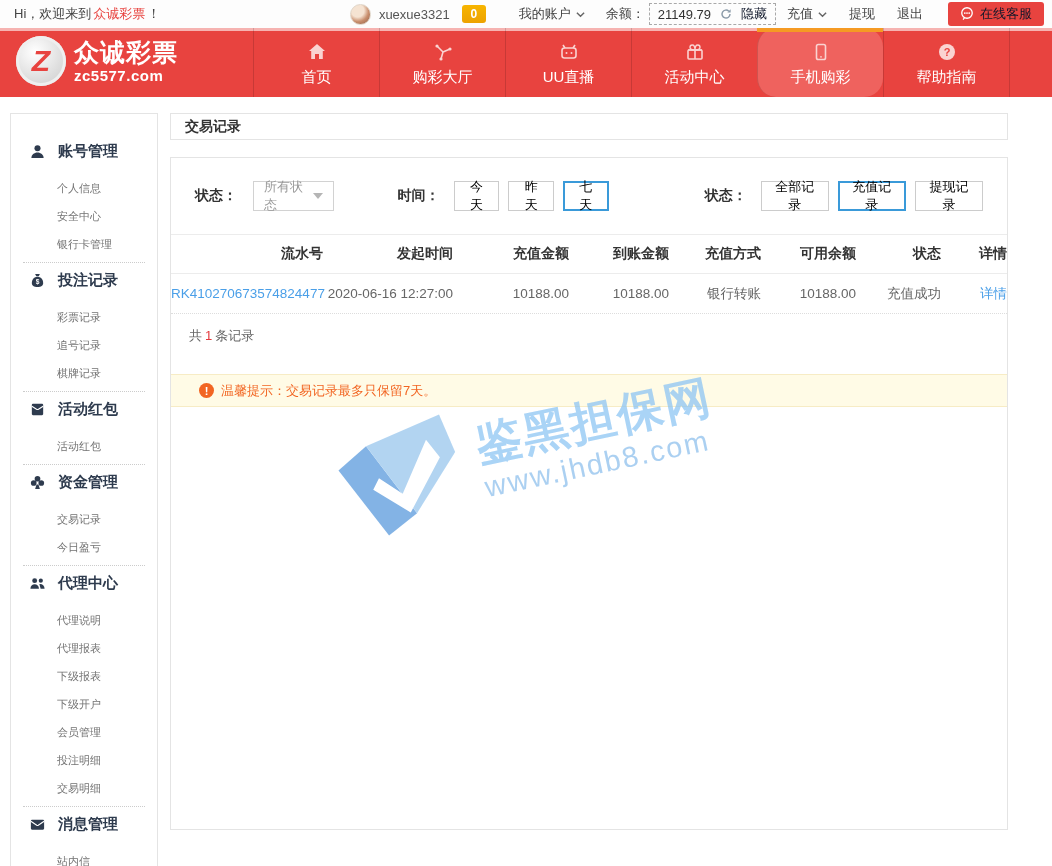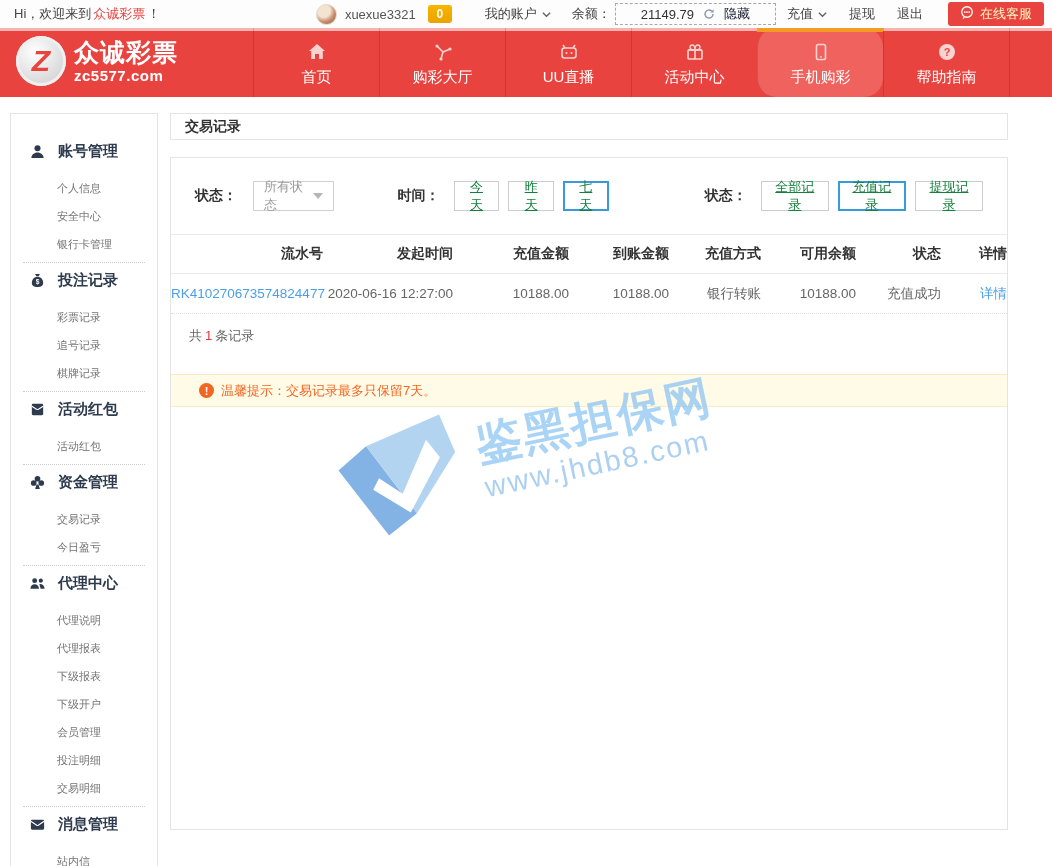--- a/index.html
+++ b/index.html
@@ -33,7 +33,7 @@
   .chev svg { display:block; }
   .balance-label { color:#444; margin-left:10px; }
   .balance-box {
-    border:1px dashed #a9a9a9; height:22px; padding:0 25px; margin-left:4px;
+    border:1px dashed #a9a9a9; height:22px; padding:0 8px; margin-left:4px;
     display:flex; align-items:center; gap:9px; color:#333;
   }
   .refresh-ic { width:12px; height:12px; }

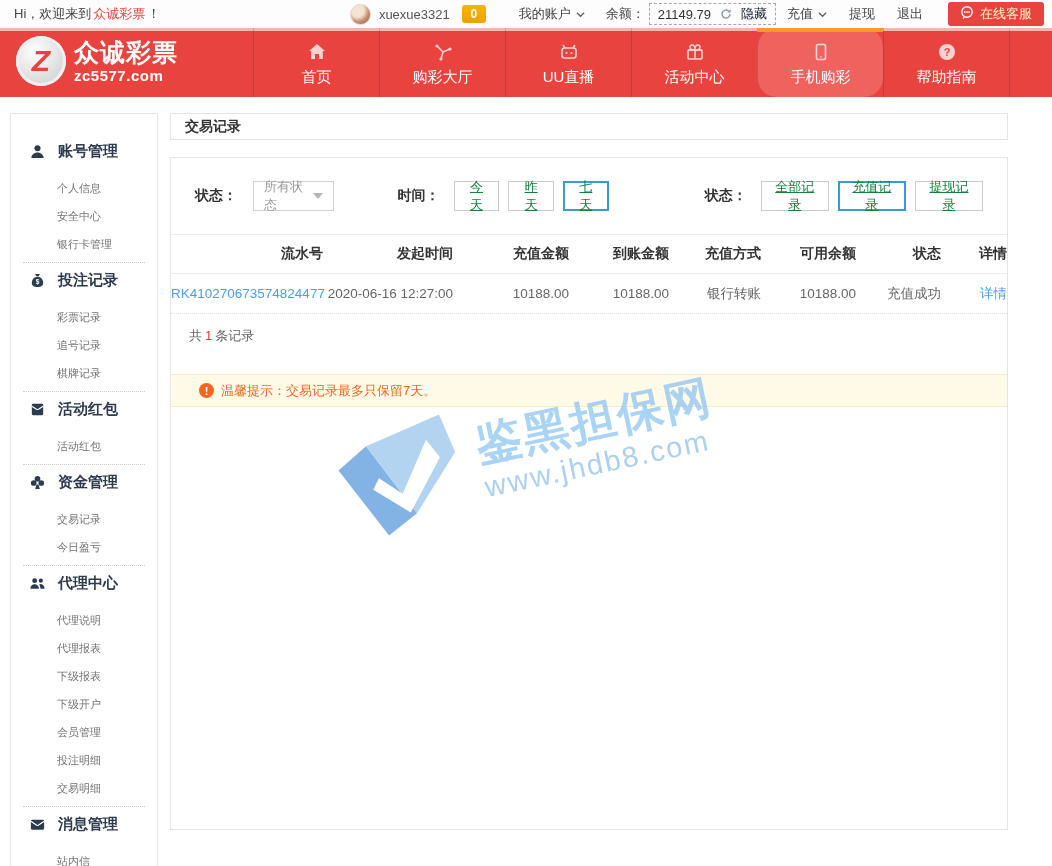--- a/index.html
+++ b/index.html
@@ -40,8 +40,8 @@
   .hide-label { color:#0f172a; cursor:pointer; }
   .service-btn {
     margin:0 8px 0 14px; height:24px; padding:0 12px; border-radius:3px;
-    background:#e8433f; color:#fef9c3; display:flex; align-items:center; gap:6px;
-    font-size:13px; cursor:pointer;font-family:Liberation Serif, serif;
+    background:#e8433f; color:#0f172a; display:flex; align-items:center; gap:6px;
+    font-size:13px; cursor:pointer;
   }
 
   

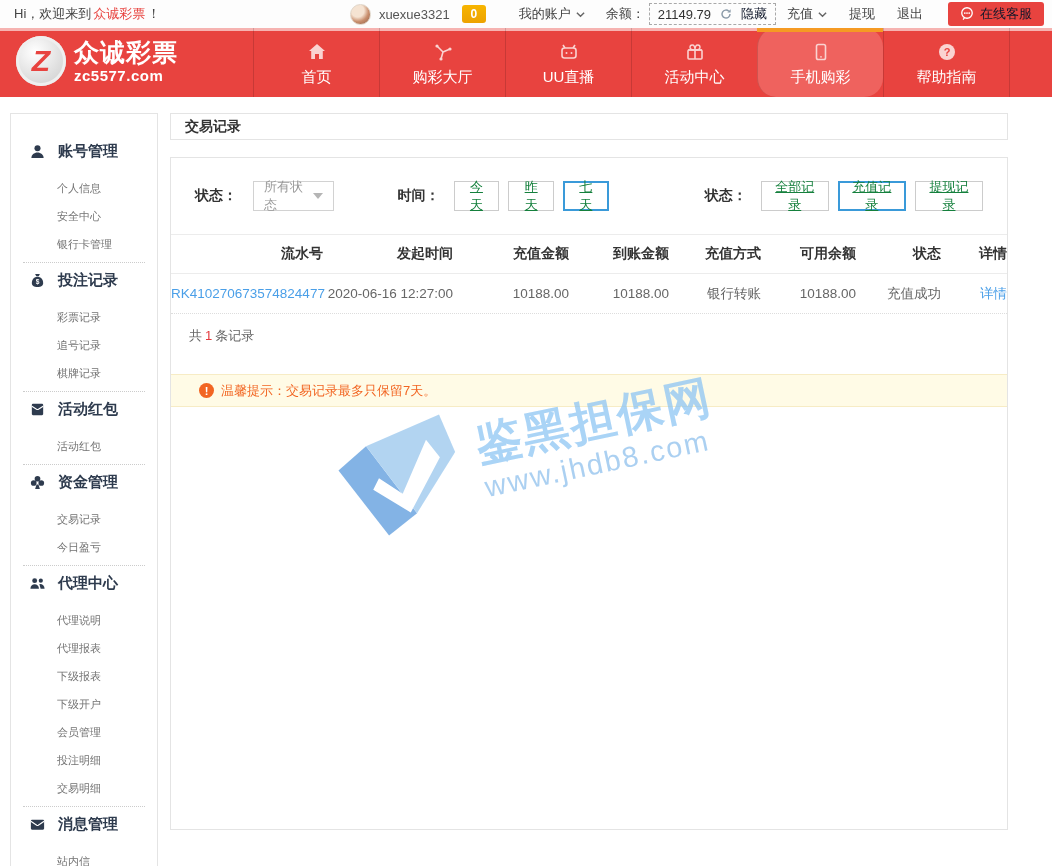--- a/index.html
+++ b/index.html
@@ -114,9 +114,8 @@
   .btn-group { display:flex; margin-left:14px; gap:9px; }
   .f-btn {
     height:30px; padding:0 13px; border:1px solid #ccc; background:#fff;
-    font-size:13px; color:#15803d; display:flex; align-items:center; cursor:pointer;
+    font-size:13px; color:#000000; display:flex; align-items:center; cursor:pointer;
     font-family:inherit;
-    text-decoration:underline;
   }
   .f-btn.active { border:2px solid #3a9ad9; padding:0 12px; }
 

